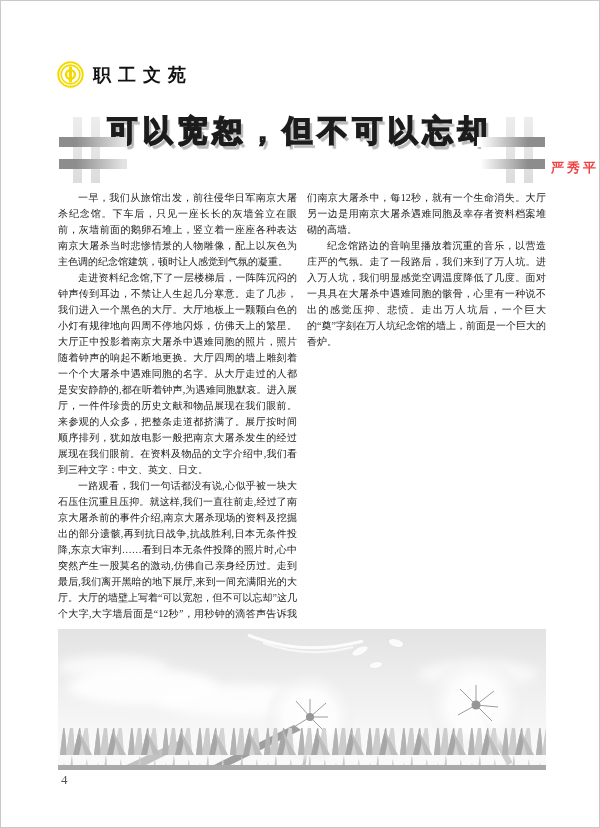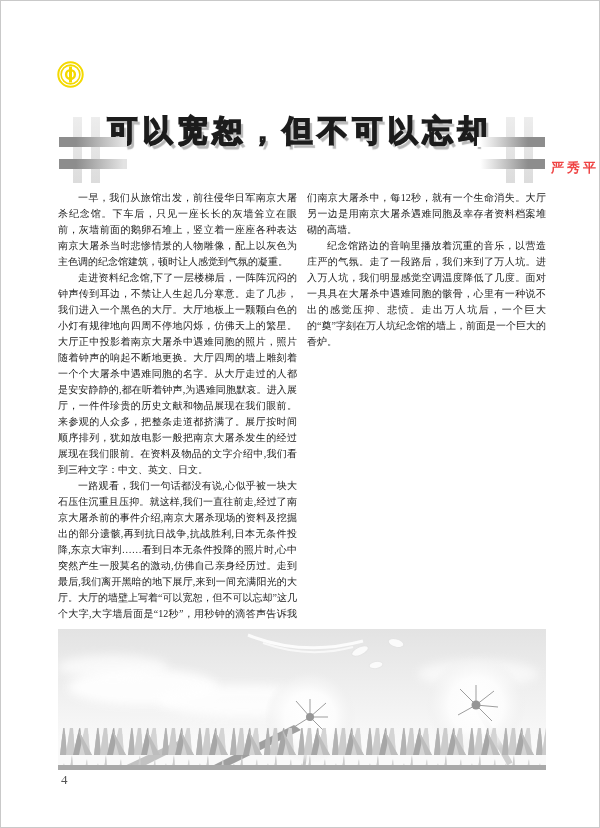--- a/index.html
+++ b/index.html
@@ -73,6 +73,7 @@
       <circle cx="13.5" cy="13.5" r="4.4" fill="none" stroke="#f4d900" stroke-width="2.4"></circle>
       <rect x="12" y="5.5" width="3" height="16" fill="#f4d900"></rect>
     </svg>
+    <span class="label">职工文苑</span>
   </div>
 
   <div class="title-block">

